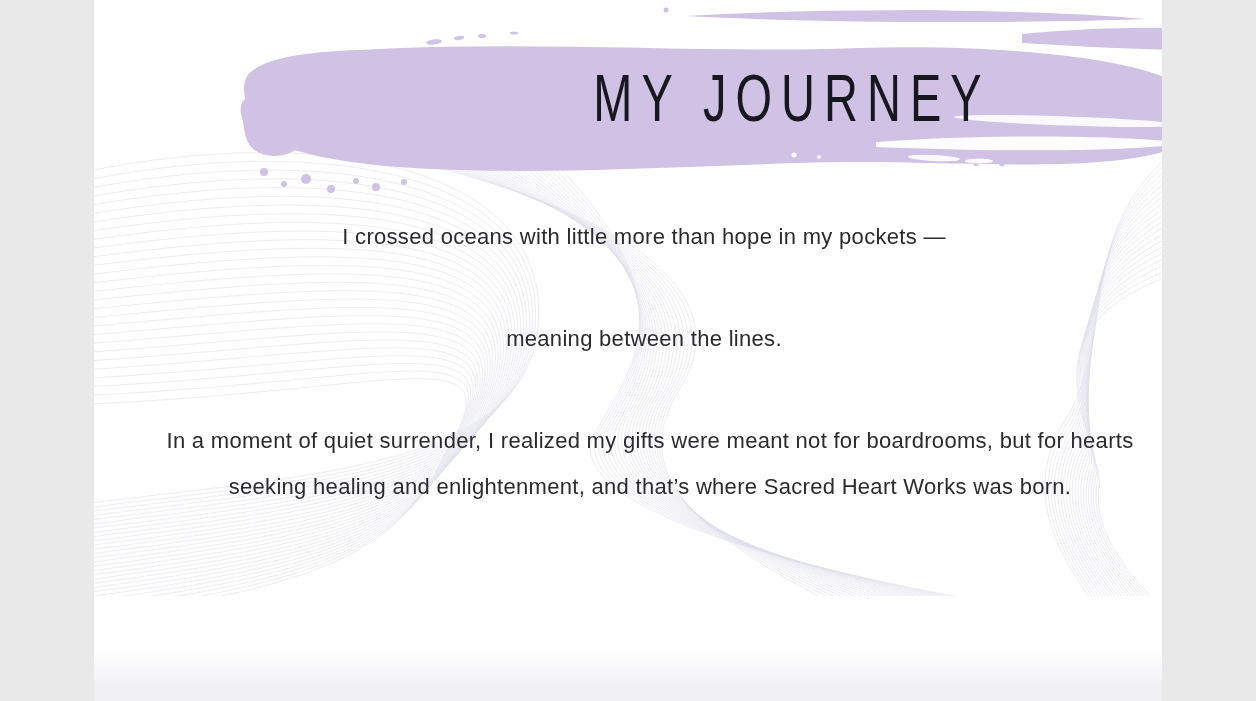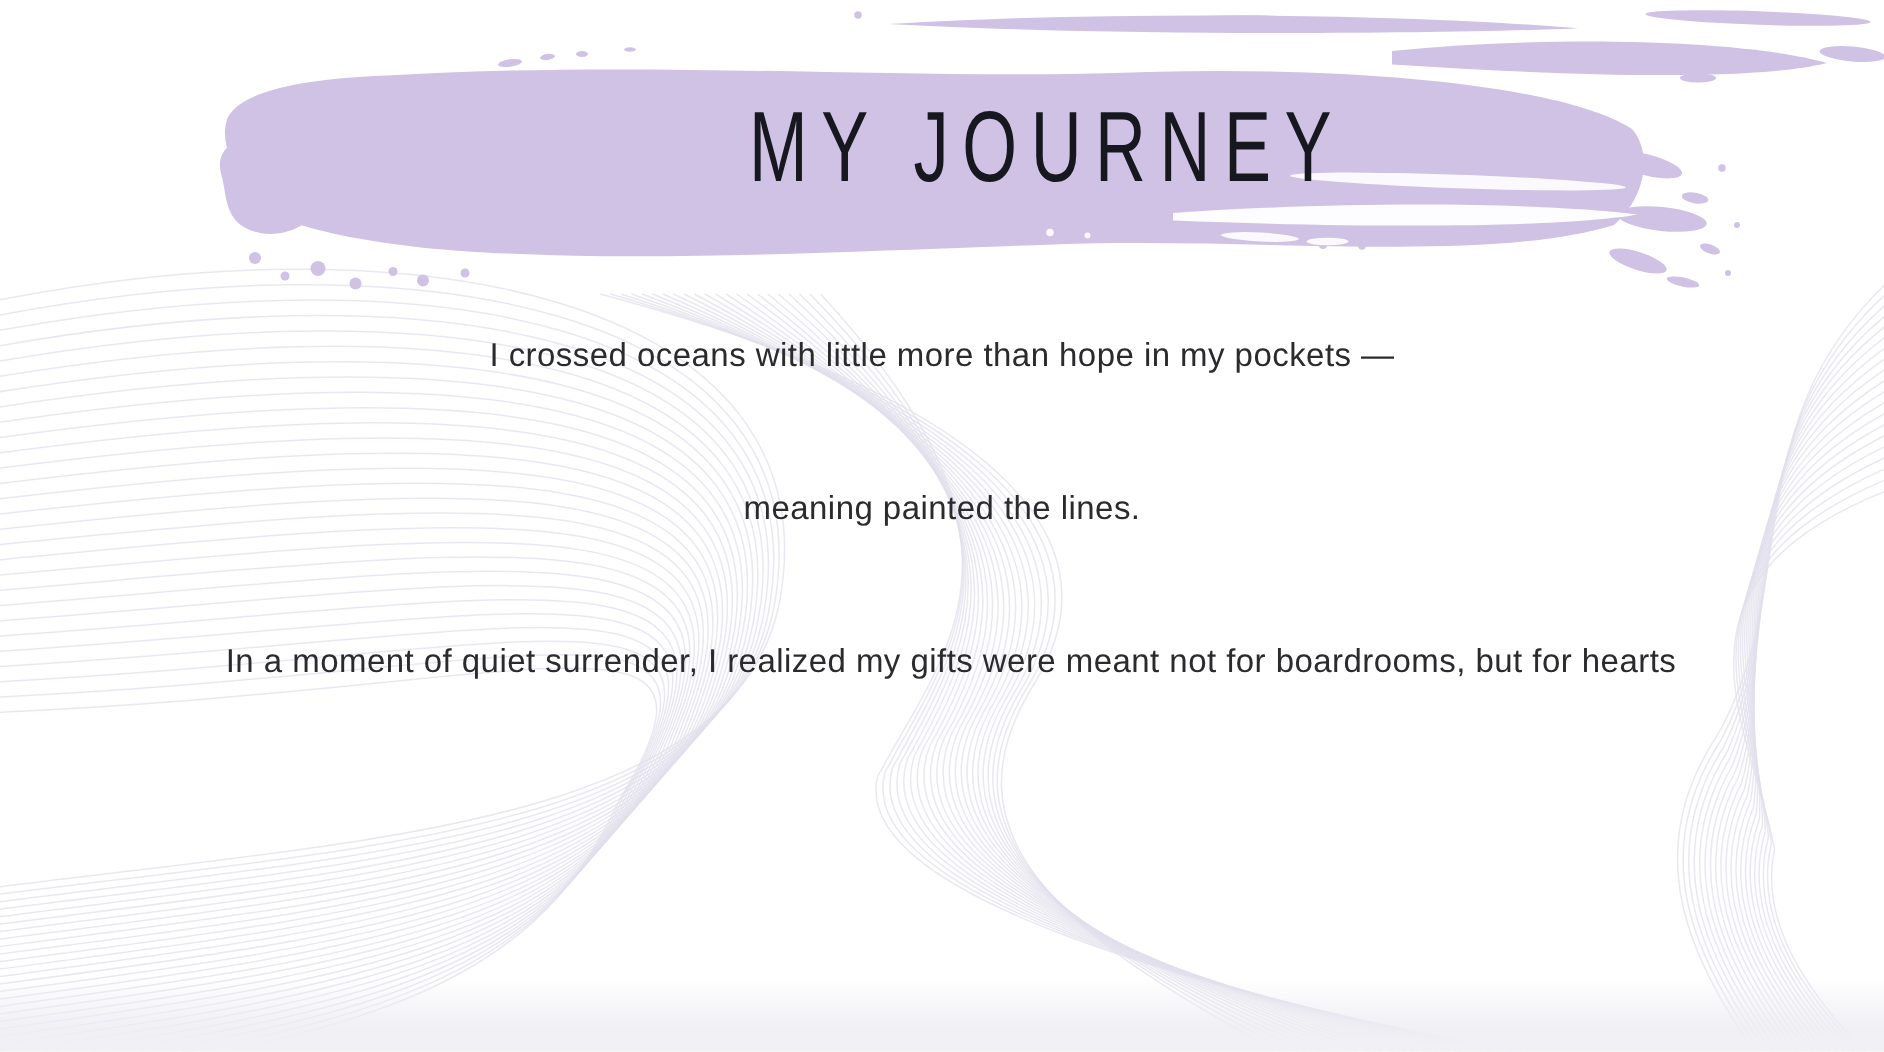--- a/index.html
+++ b/index.html
@@ -14,7 +14,7 @@
   body{background:#e9e9e9;font-family:"Liberation Sans",sans-serif;}
   .stage{
     position:relative;
-    width:1256px;height:701px;
+    width:1068px;height:701px;
     margin:0 auto;
     background:var(--background,#ffffff);
     overflow:hidden;

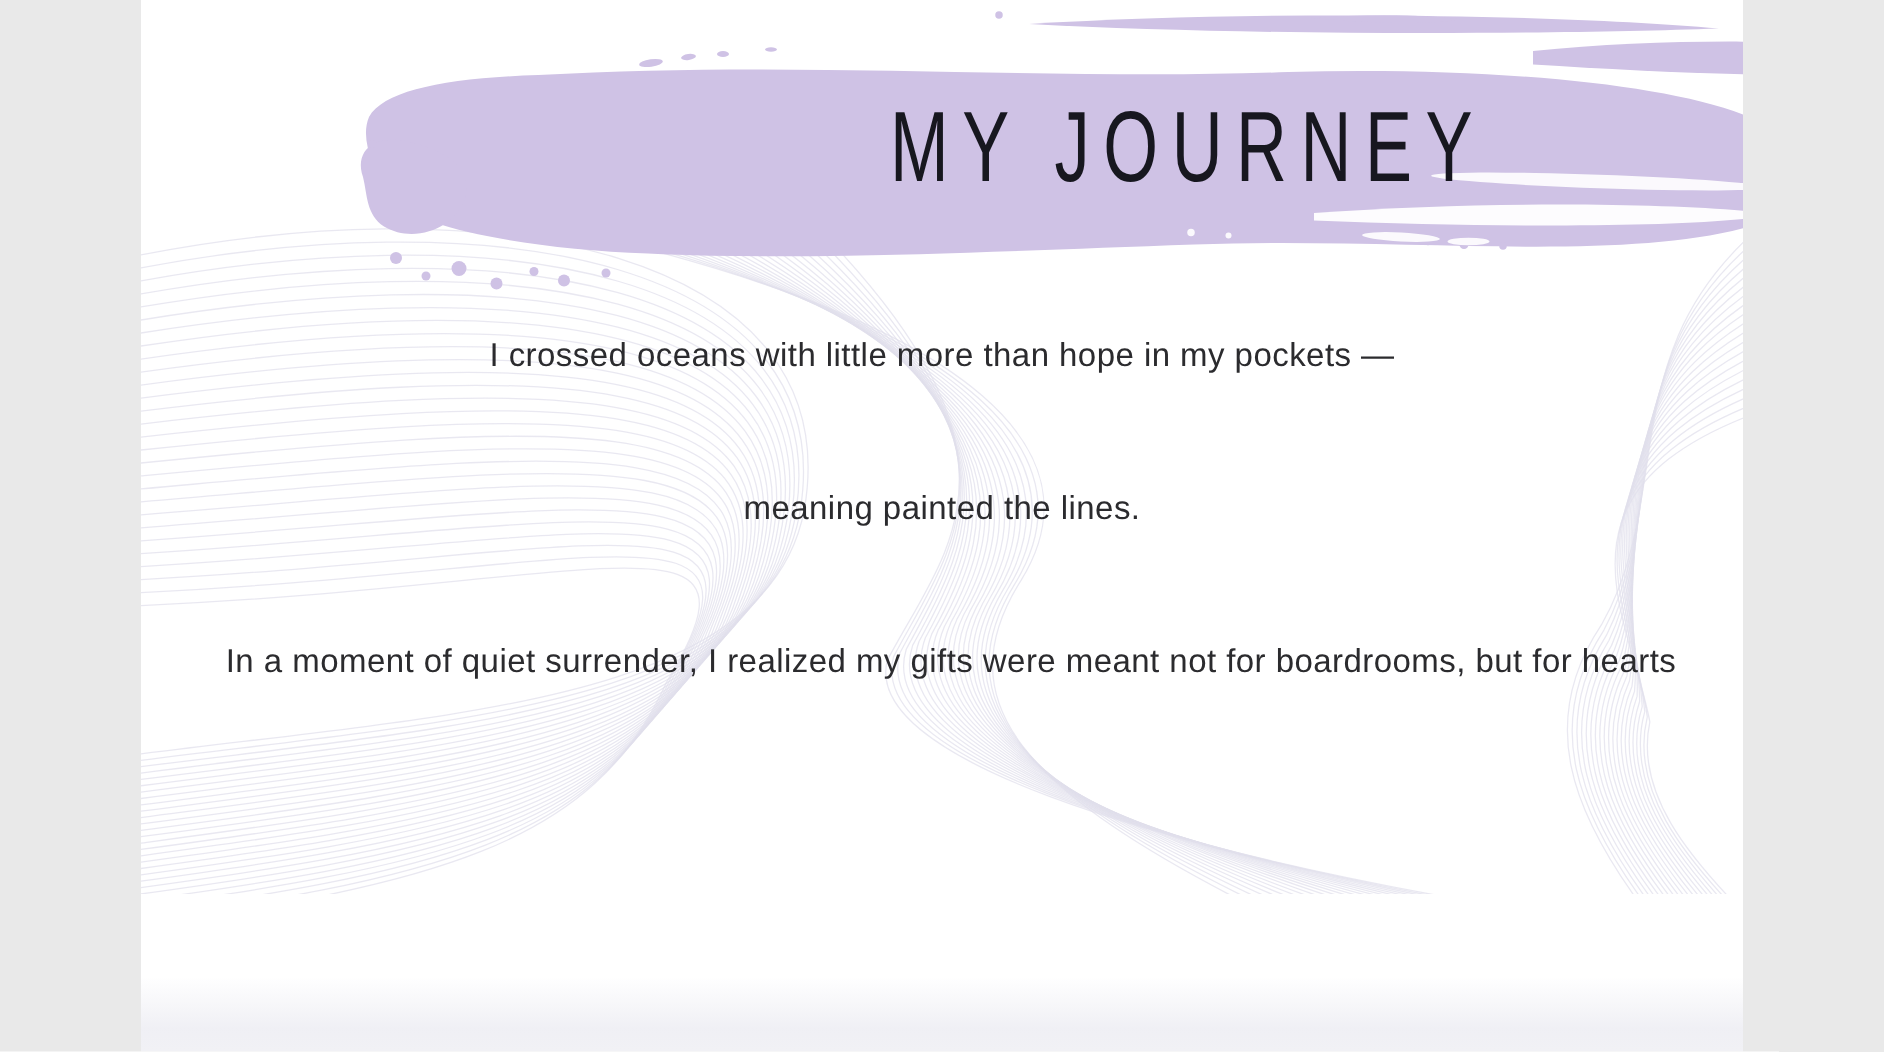--- a/index.html
+++ b/index.html
@@ -48,6 +48,7 @@
     font-size:22px;
     line-height:46px;
     letter-spacing:.3px;
+    padding-left:16px;
   }
   .content p{margin:0 0 56px 0;}
   .content p:last-child{margin-bottom:0;margin-left:12px;}

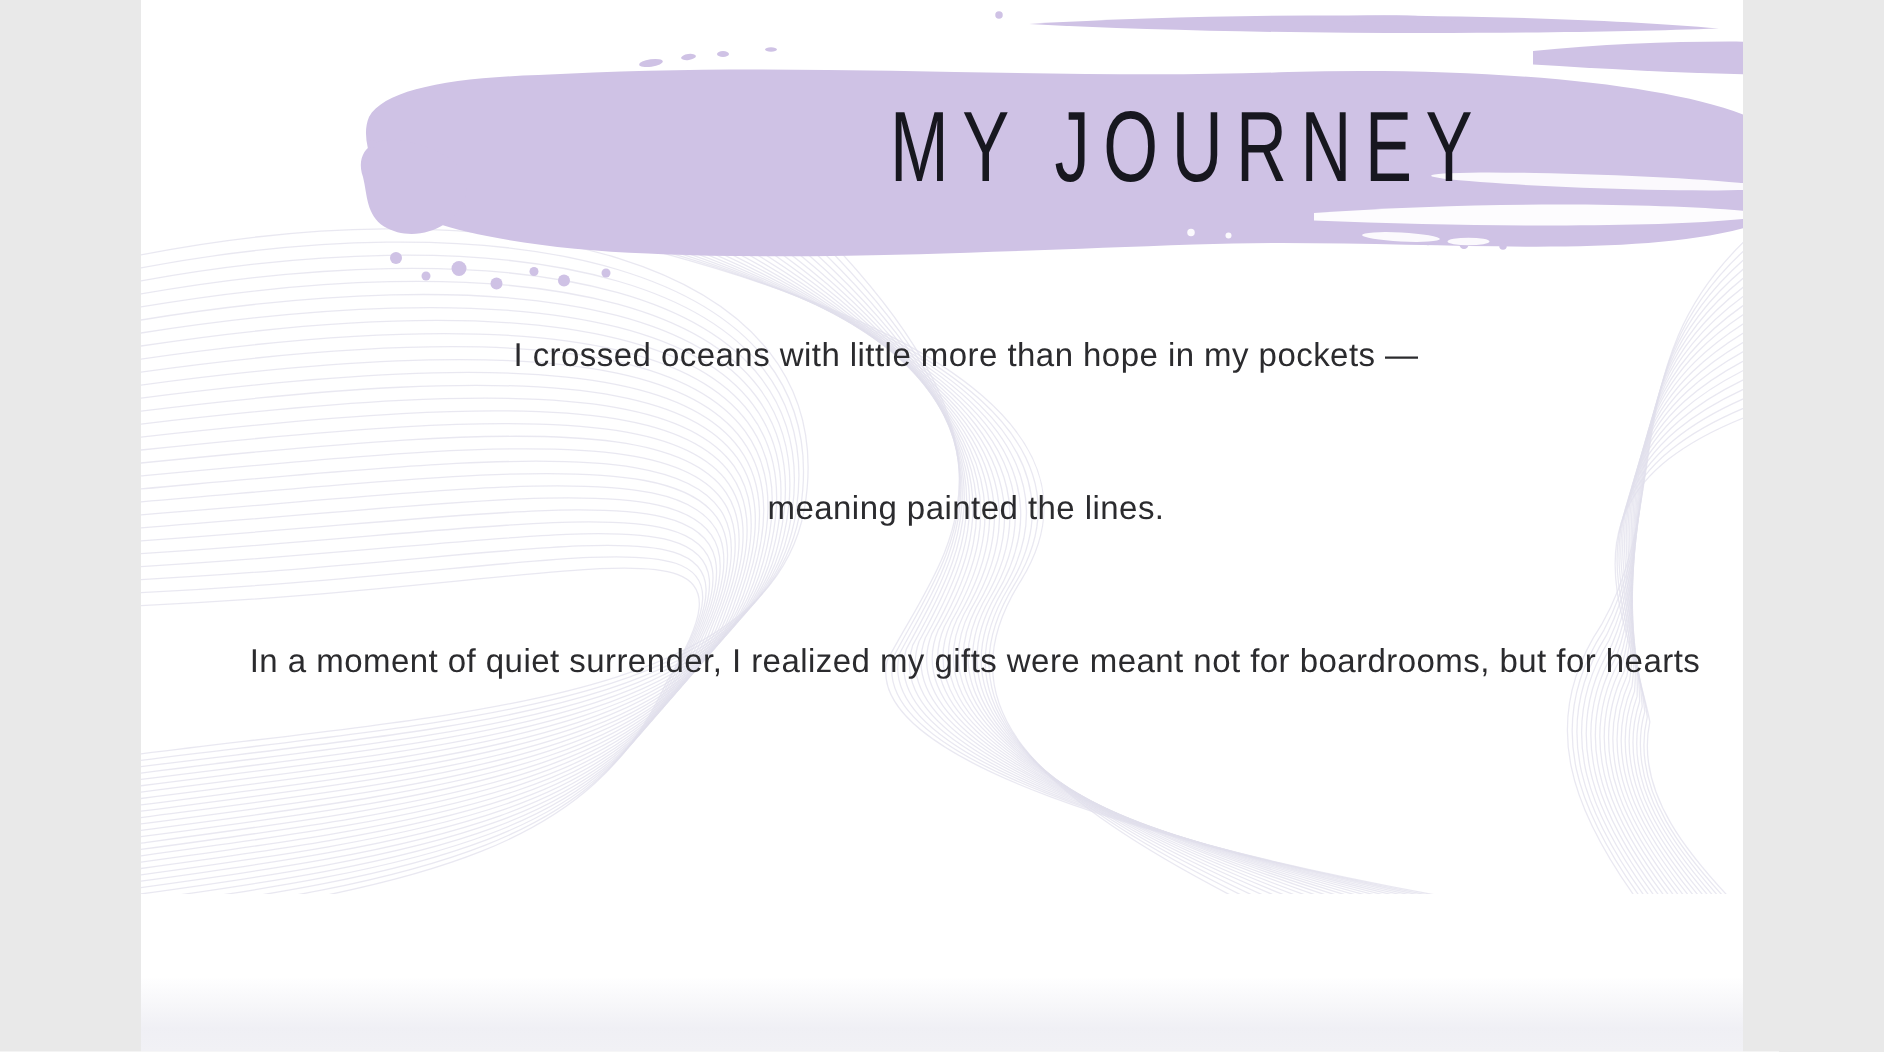--- a/index.html
+++ b/index.html
@@ -201,7 +201,7 @@
       <span class="line">I crossed oceans with little more than hope in my pockets —</span>
     </p>
     <p>
-      <span class="line">meaning painted the lines.</span>
+      <span class="line">meaning between the lines.</span>
     </p>
     <p>
       <span class="line">In a moment of quiet surrender, I realized my gifts were meant not for boardrooms, but for hearts</span>

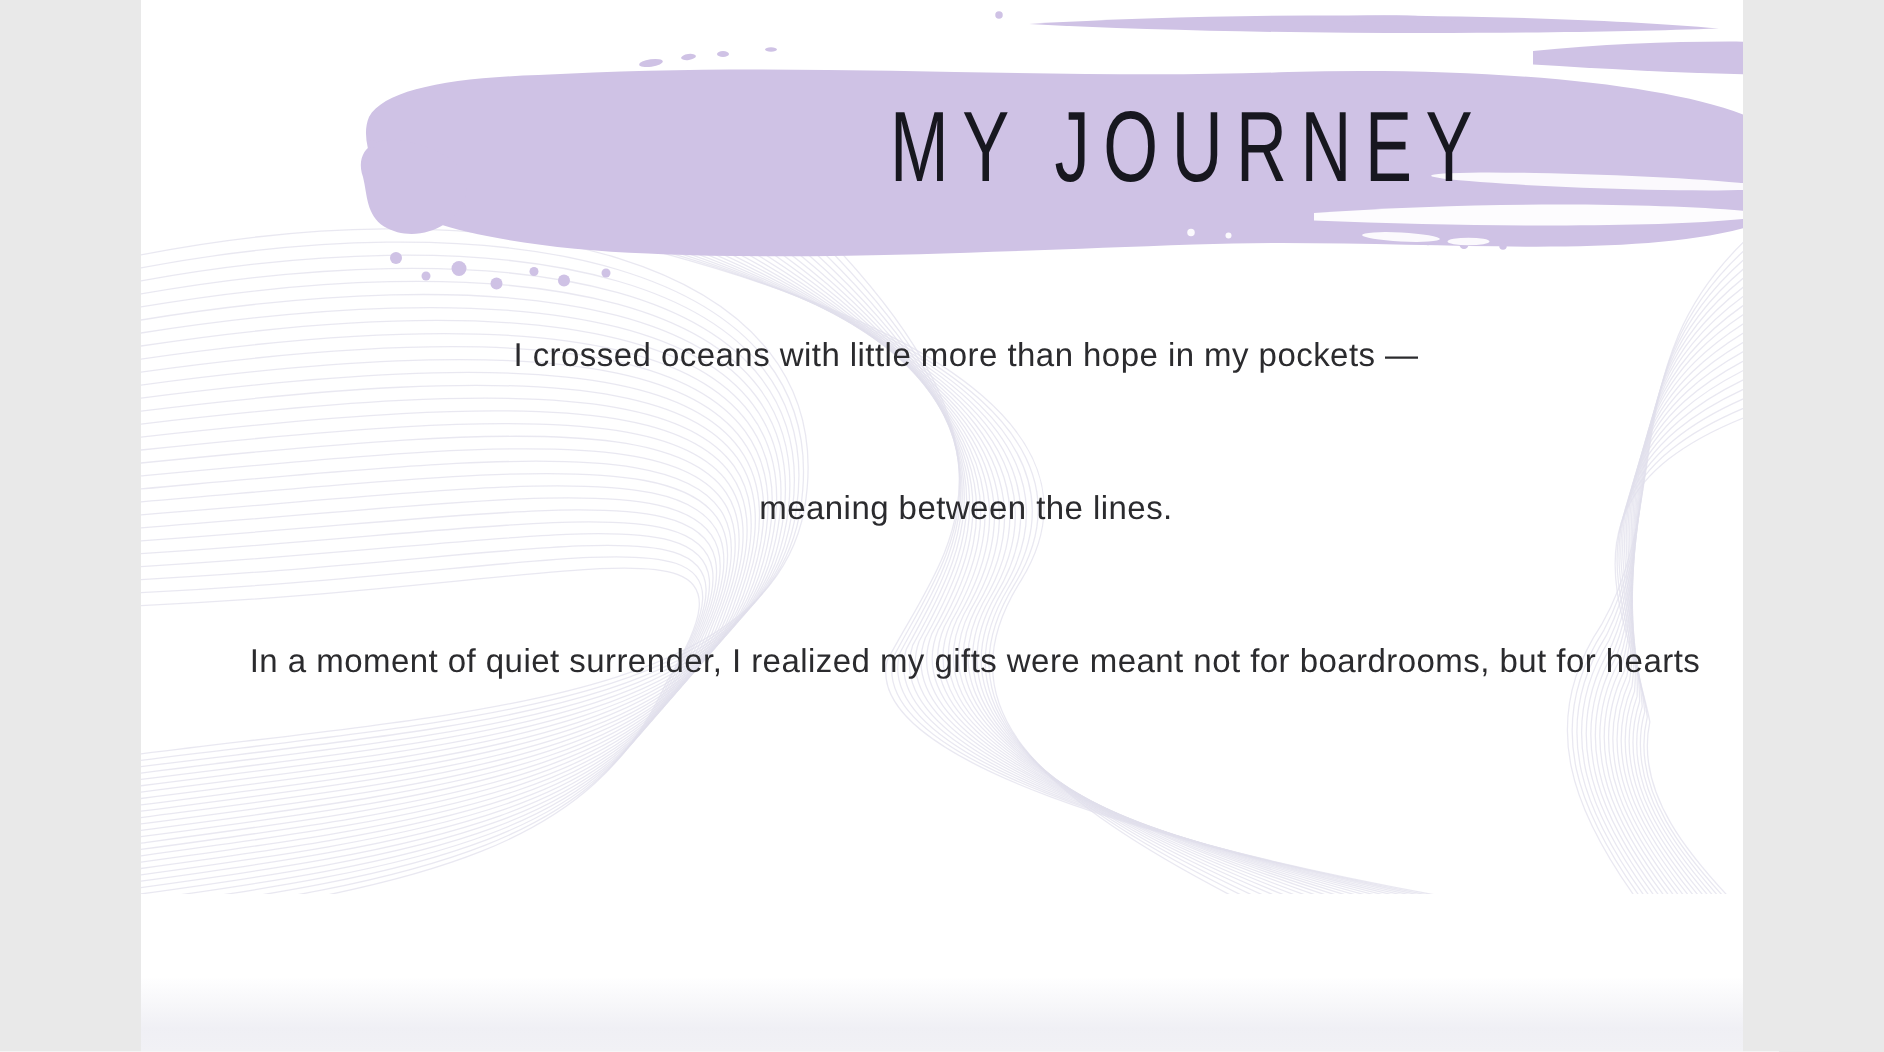--- a/index.html
+++ b/index.html
@@ -205,6 +205,7 @@
     </p>
     <p>
       <span class="line">In a moment of quiet surrender, I realized my gifts were meant not for boardrooms, but for hearts</span>
+      <span class="line">seeking healing and enlightenment, and that’s where Sacred Heart Works was born.</span>
     </p>
   </div>
 

